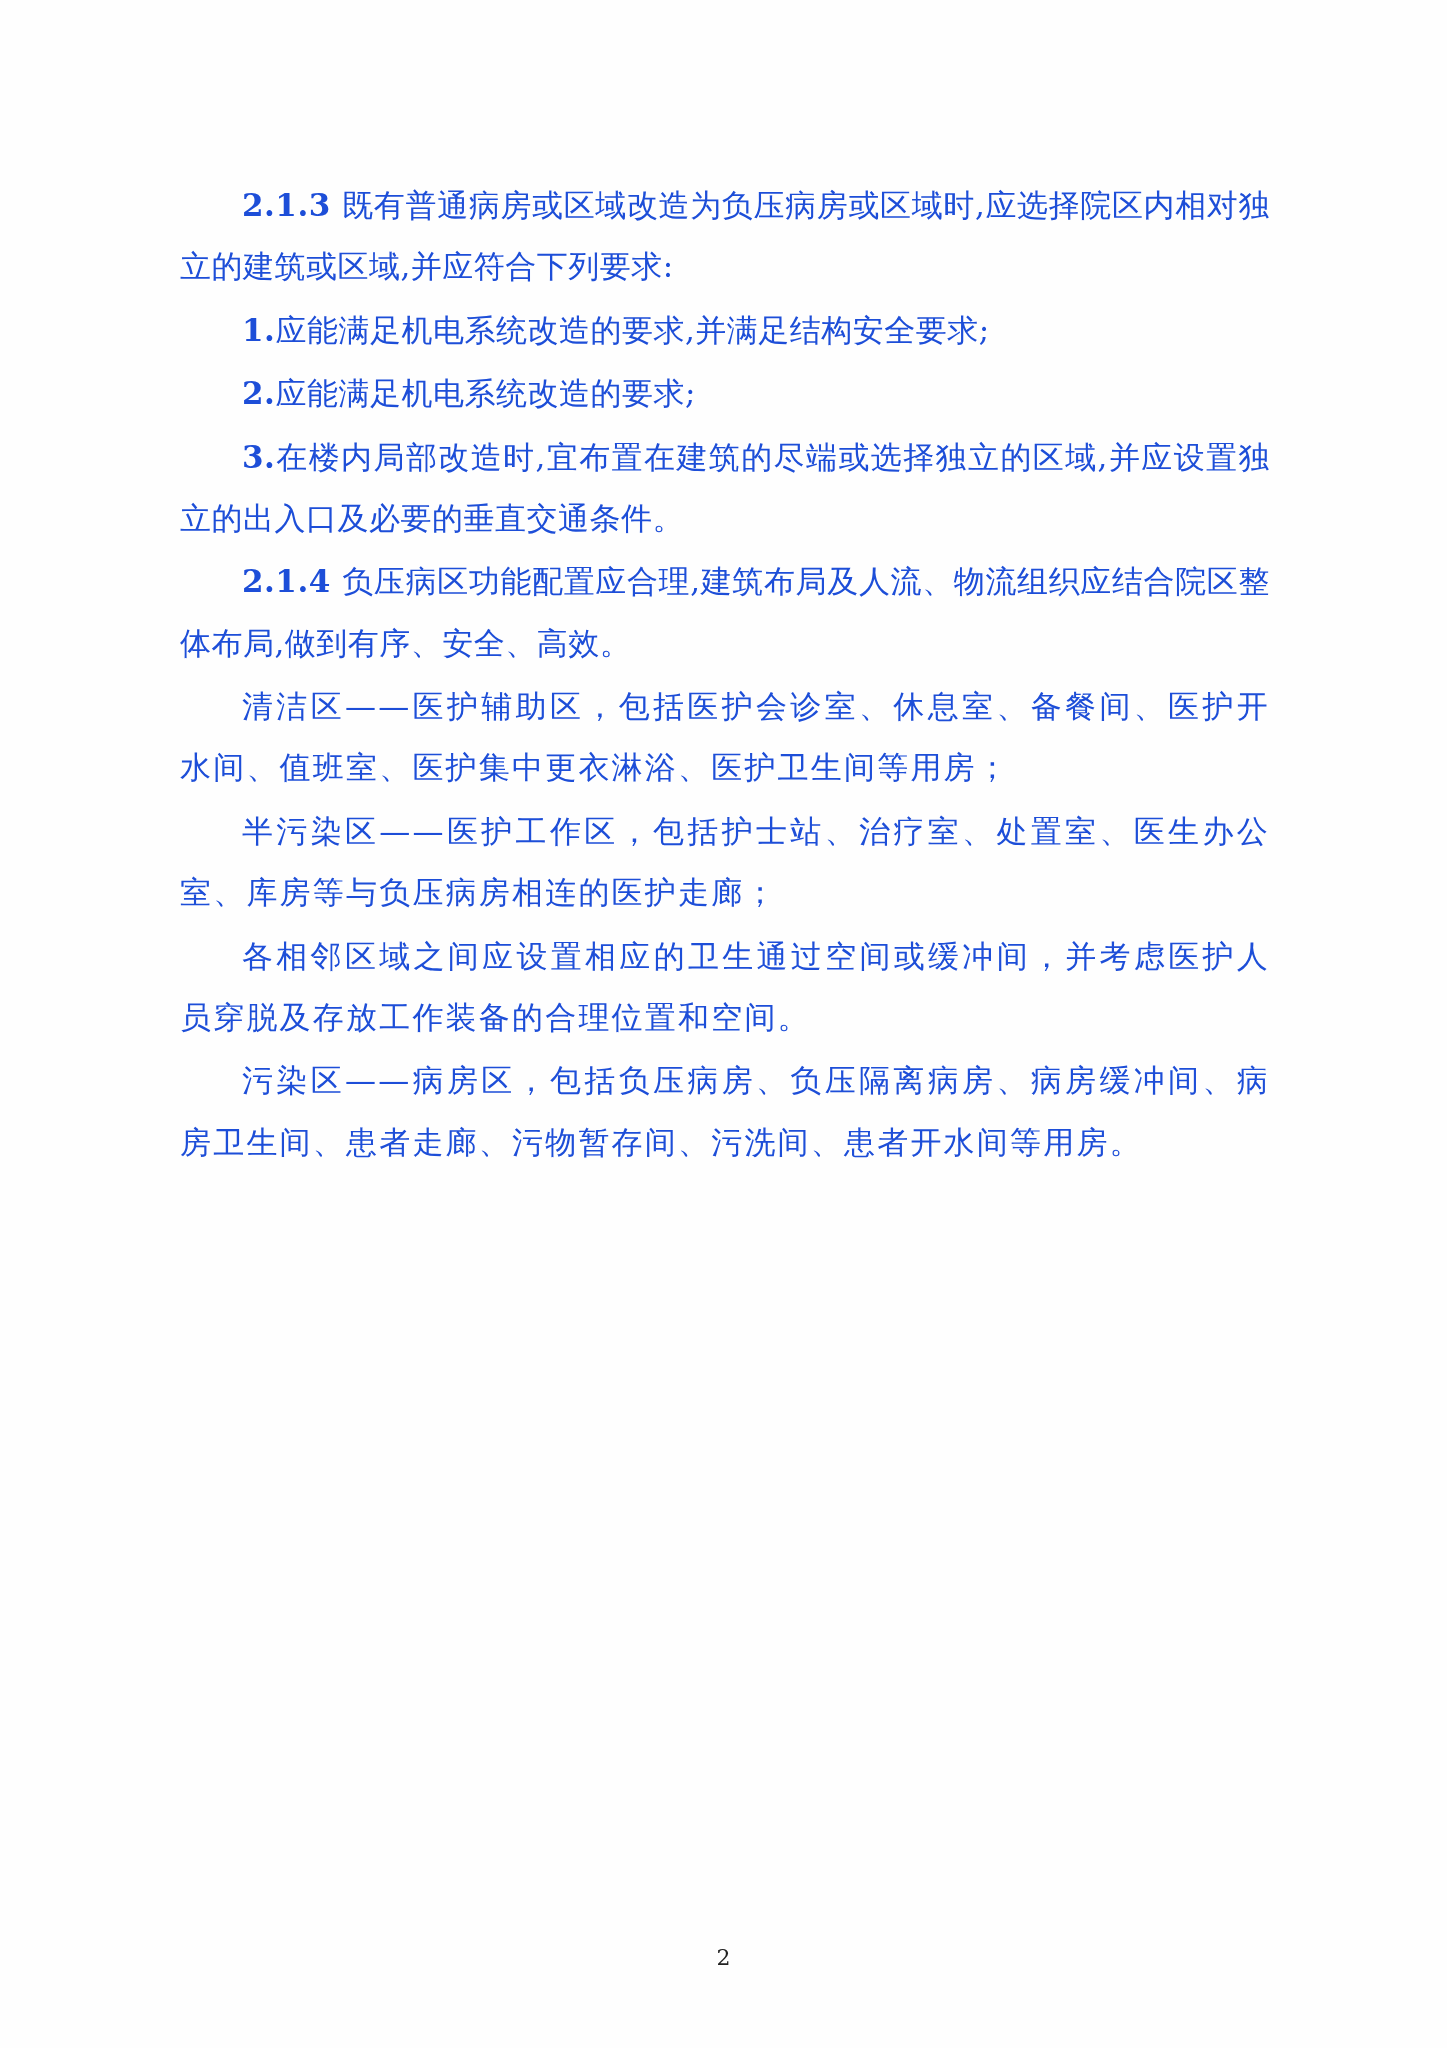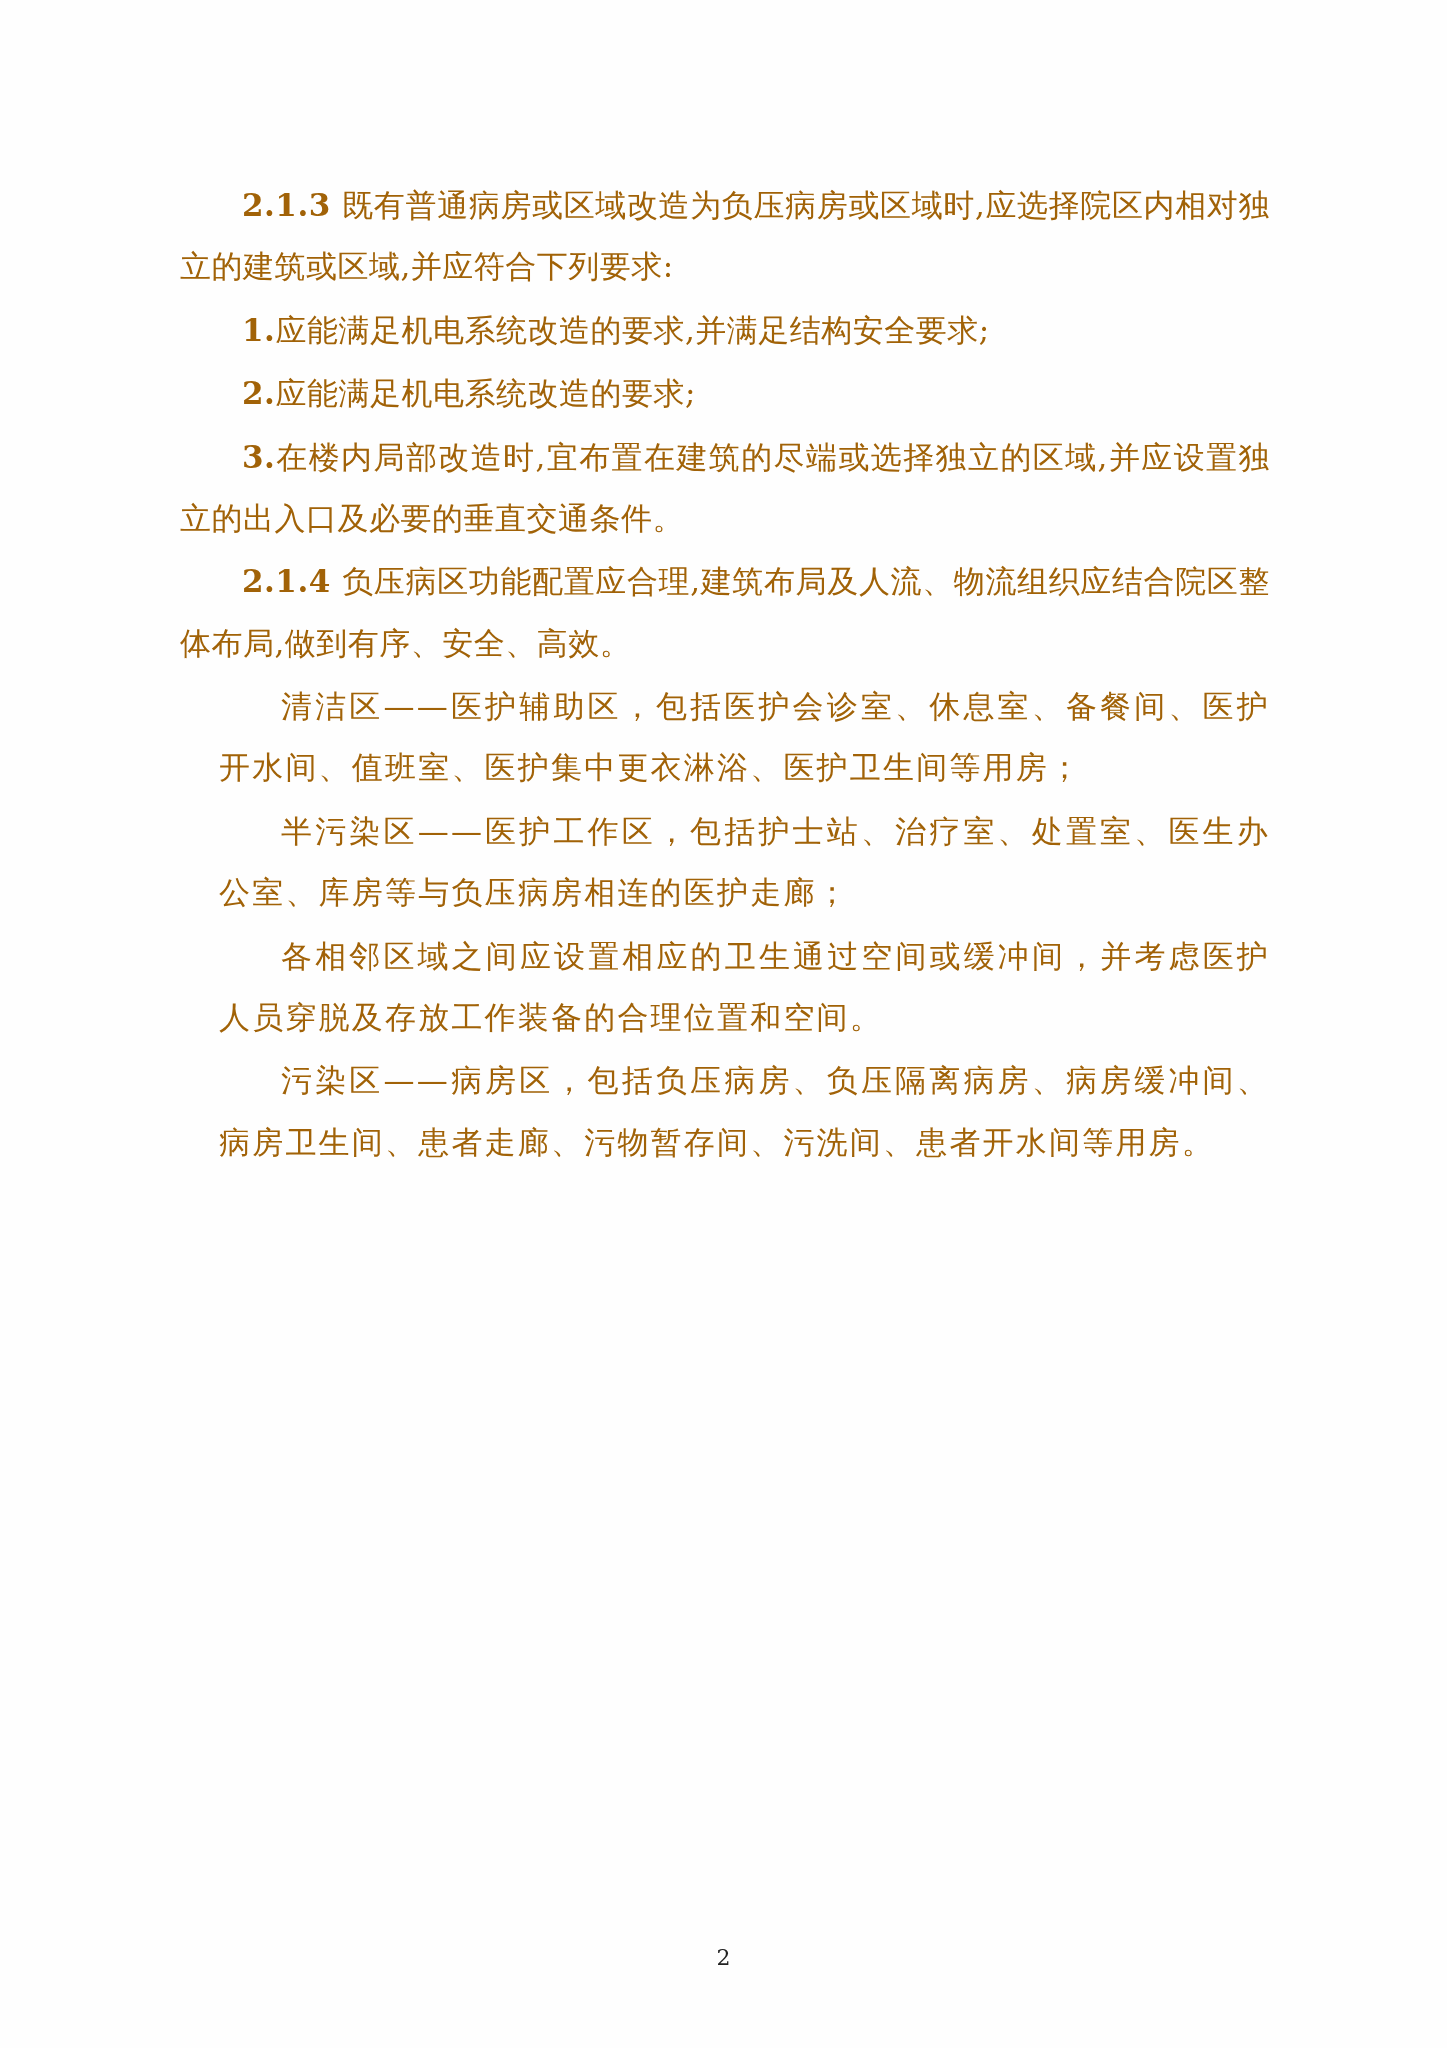--- a/index.html
+++ b/index.html
@@ -27,7 +27,7 @@
   .para {
     font-size: 31px;
     line-height: 1.98;
-    color: #a16207;
+    color: #1d4ed8;
     text-align: justify;
     text-justify: inter-character;
     margin: 0 0 2px 0;

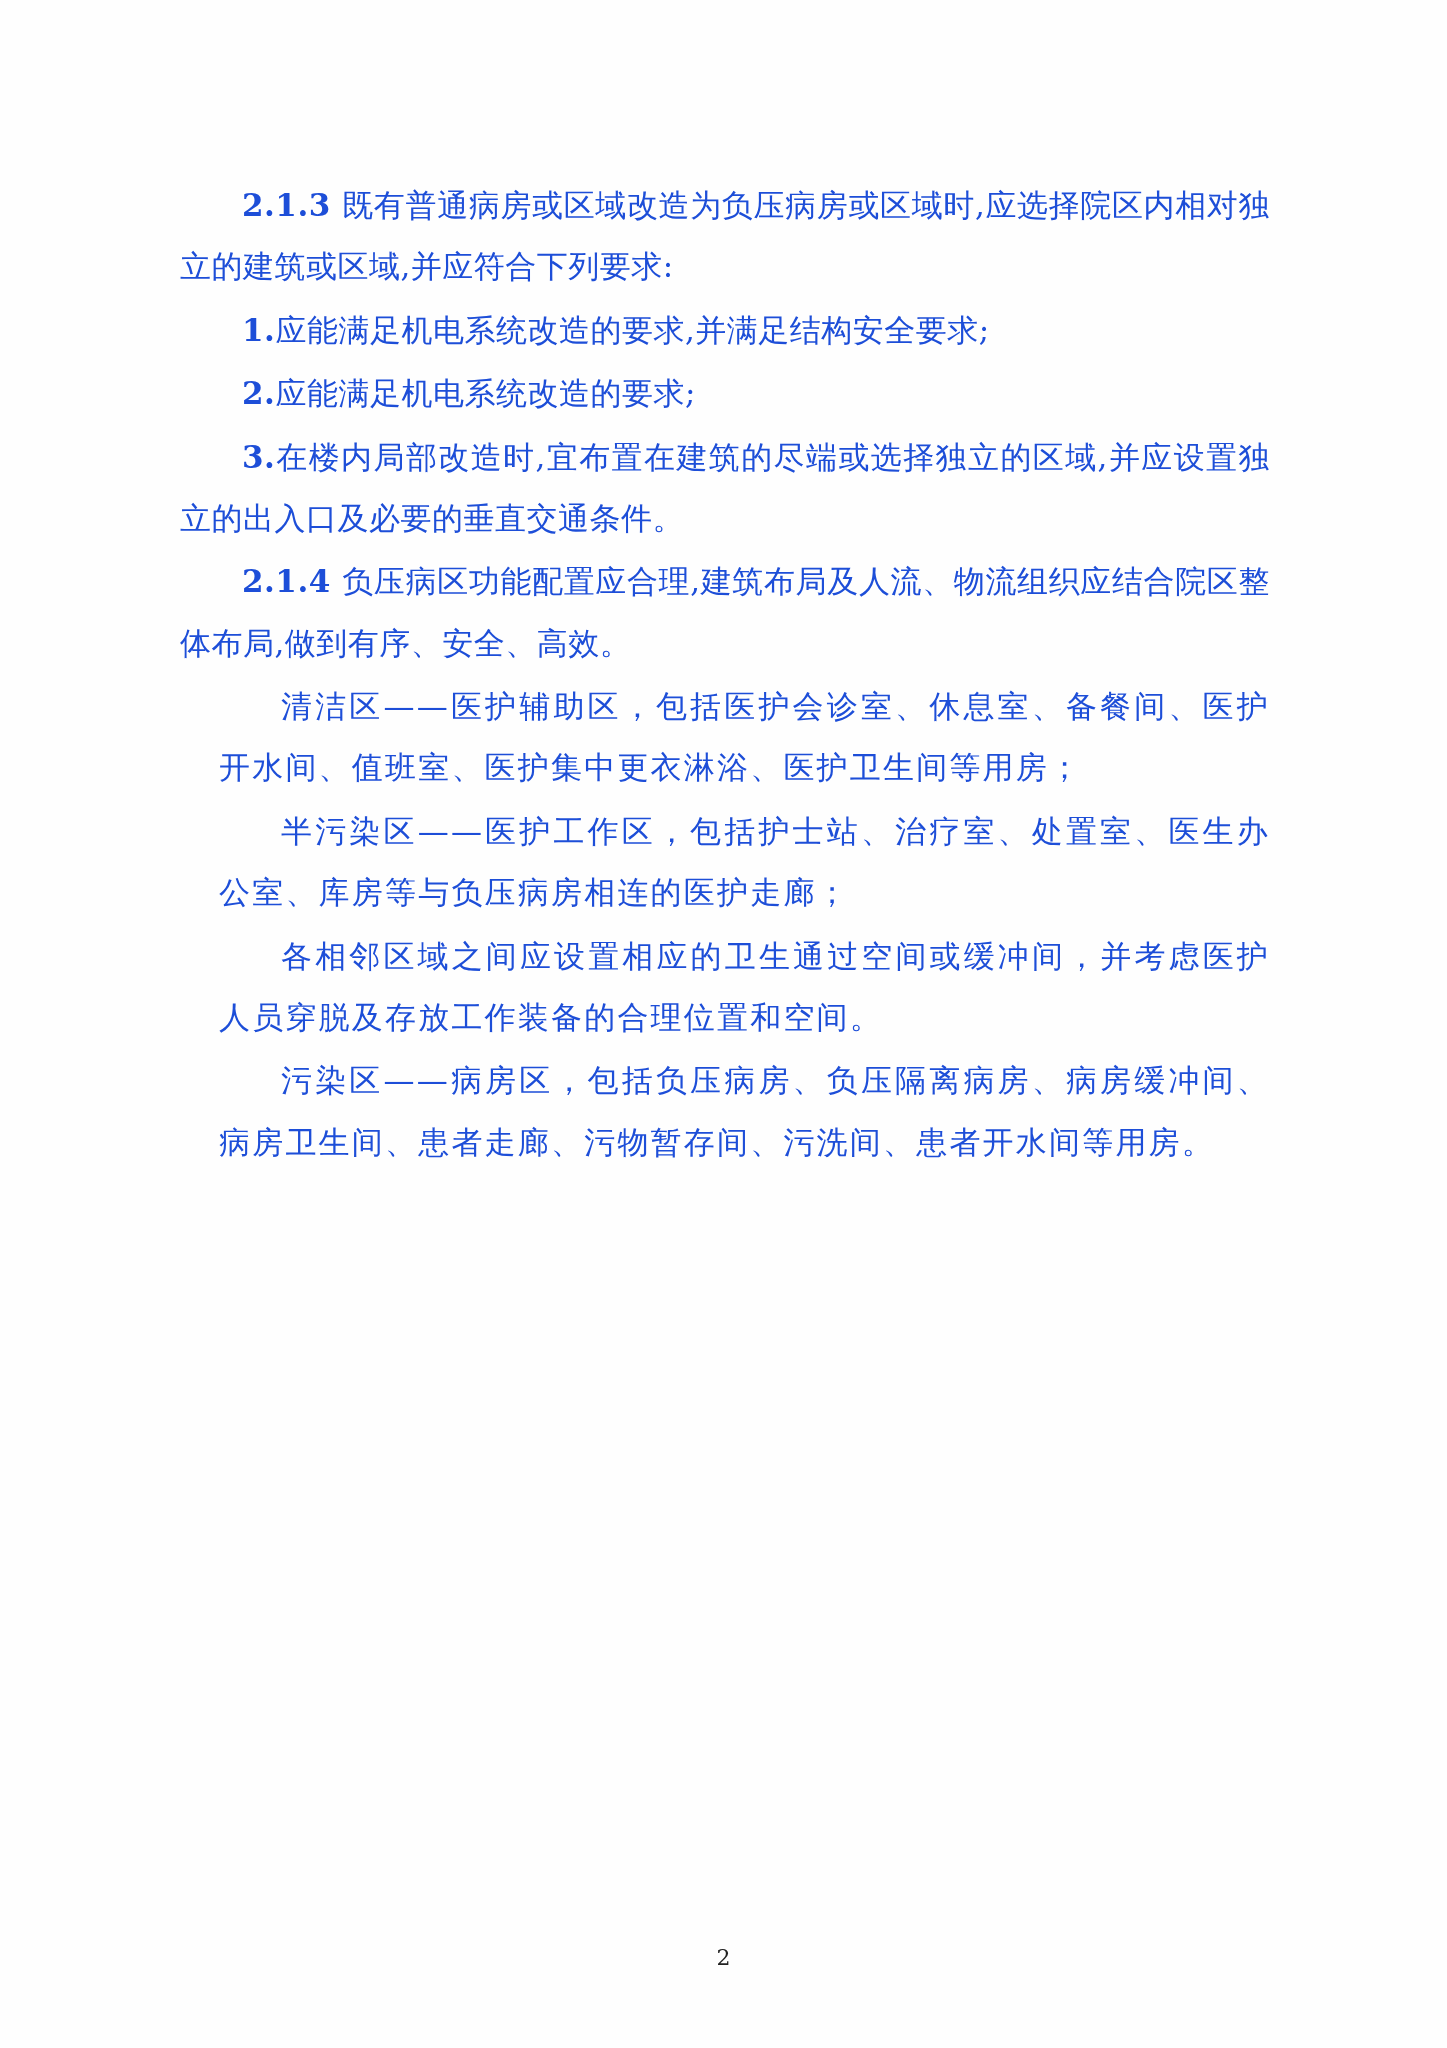--- a/index.html
+++ b/index.html
@@ -39,7 +39,6 @@
   }
   .para.wide {
     letter-spacing: 2.2px;
-    margin-left: 39px;
   }
   .bold-lead {
     font-weight: 700;

